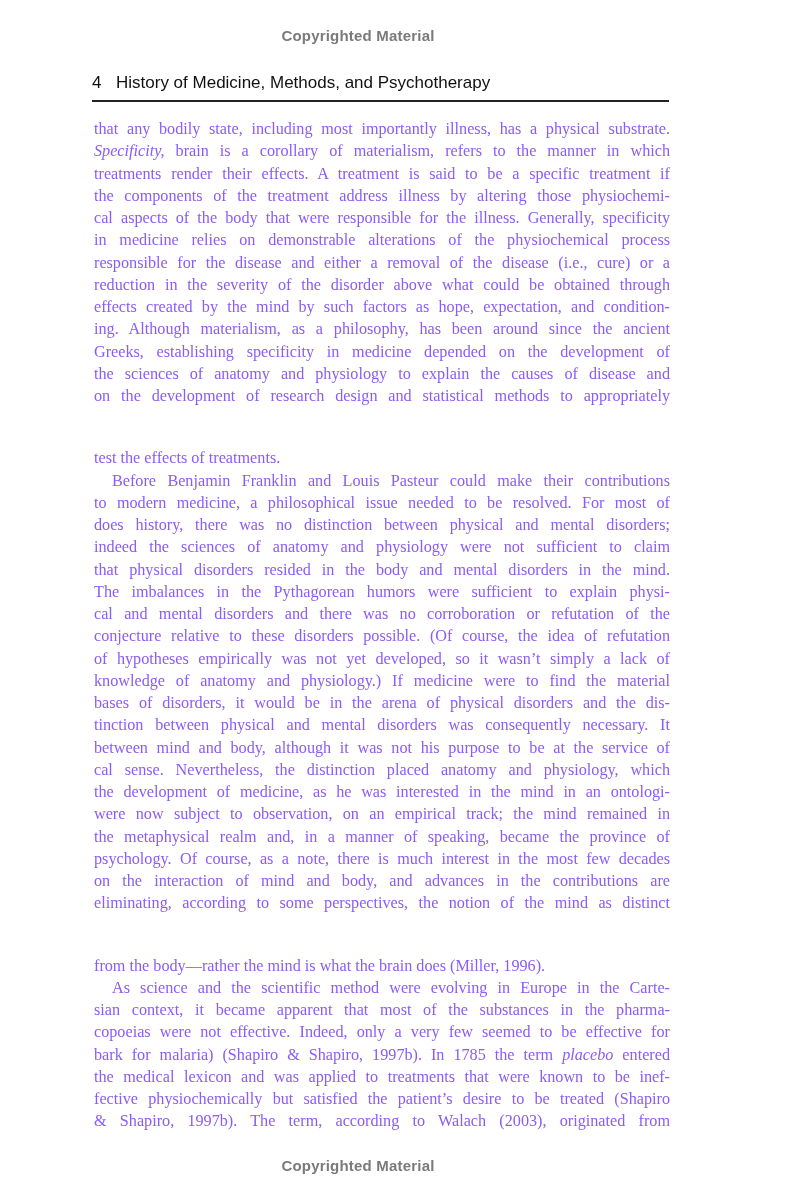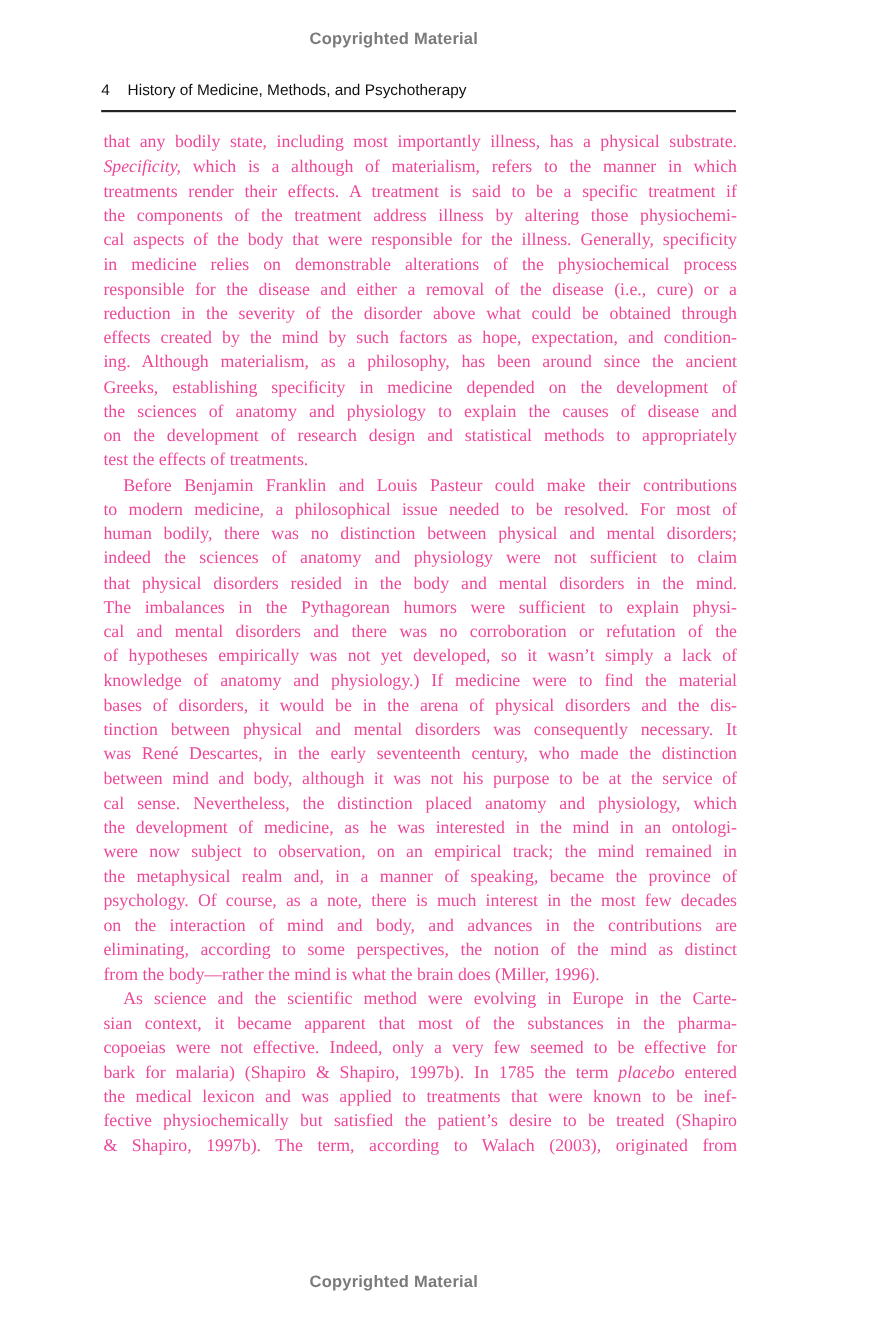--- a/index.html
+++ b/index.html
@@ -35,7 +35,7 @@
       width: 577px;
       height: 24px;
       font-family: "Liberation Sans", sans-serif;
-      font-size: 14px;
+      font-size: 17px;
       color: #111;
       white-space: nowrap;
     }

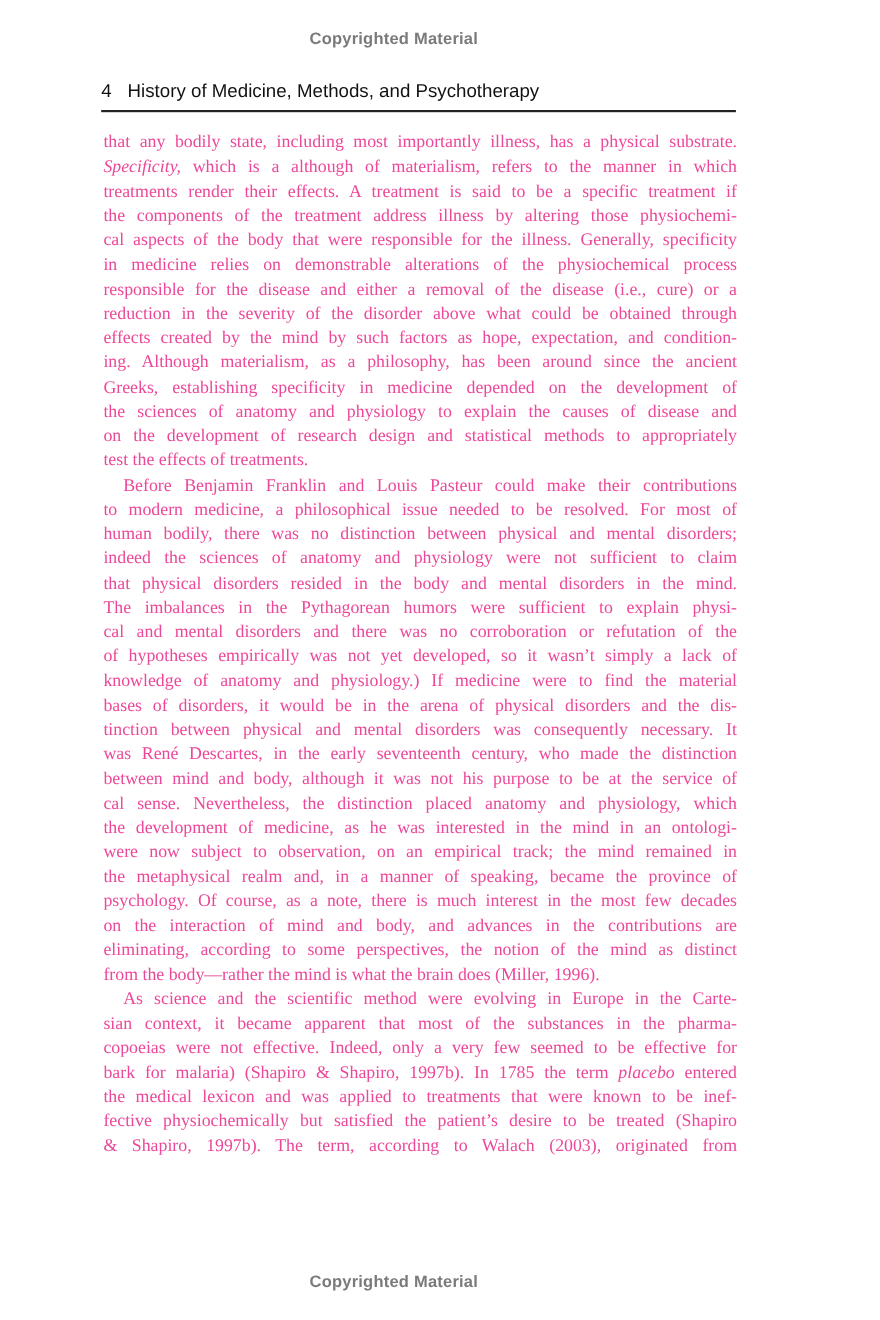--- a/index.html
+++ b/index.html
@@ -59,7 +59,7 @@
       width: 576px;
       font-family: "Liberation Serif", serif;
       font-size: 16.2px;
-      color: #ec4899;
+      color: #8b5cf6;
     }
     .line {
       display: block;

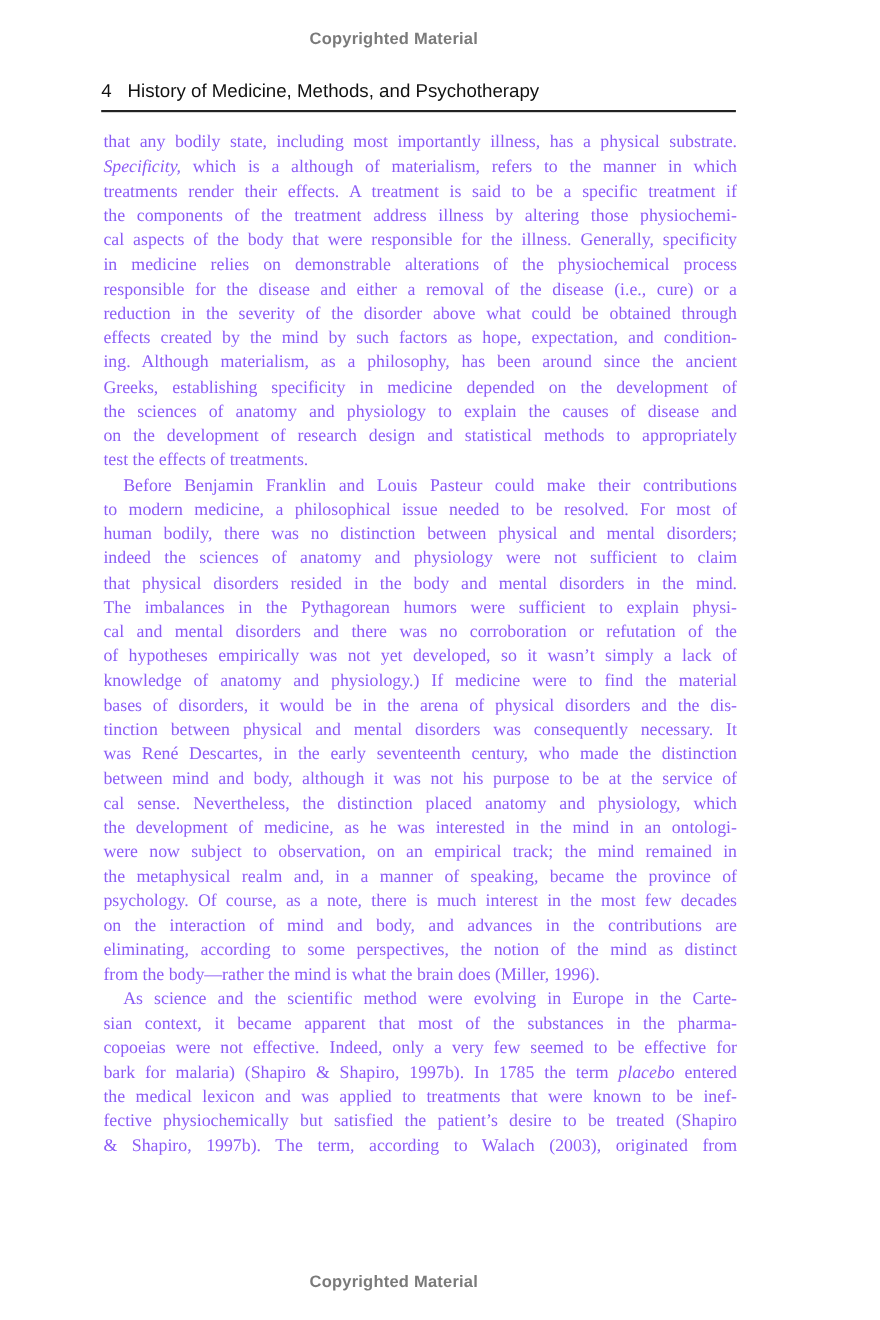--- a/index.html
+++ b/index.html
@@ -90,7 +90,7 @@
 
 <div class="body-text">
   <span class="line">that any bodily state, including most importantly illness, has a physical substrate.</span>
-  <span class="line"><span class="it">Specificity,</span><span> which is a although of materialism, refers to the manner in which</span></span>
+  <span class="line"><span class="it">Specificity,</span><span> brain is a corollary of materialism, refers to the manner in which</span></span>
   <span class="line">treatments render their effects. A treatment is said to be a specific treatment if</span>
   <span class="line">the components of the treatment address illness by altering those physiochemi-</span>
   <span class="line">cal aspects of the body that were responsible for the illness. Generally, specificity</span>

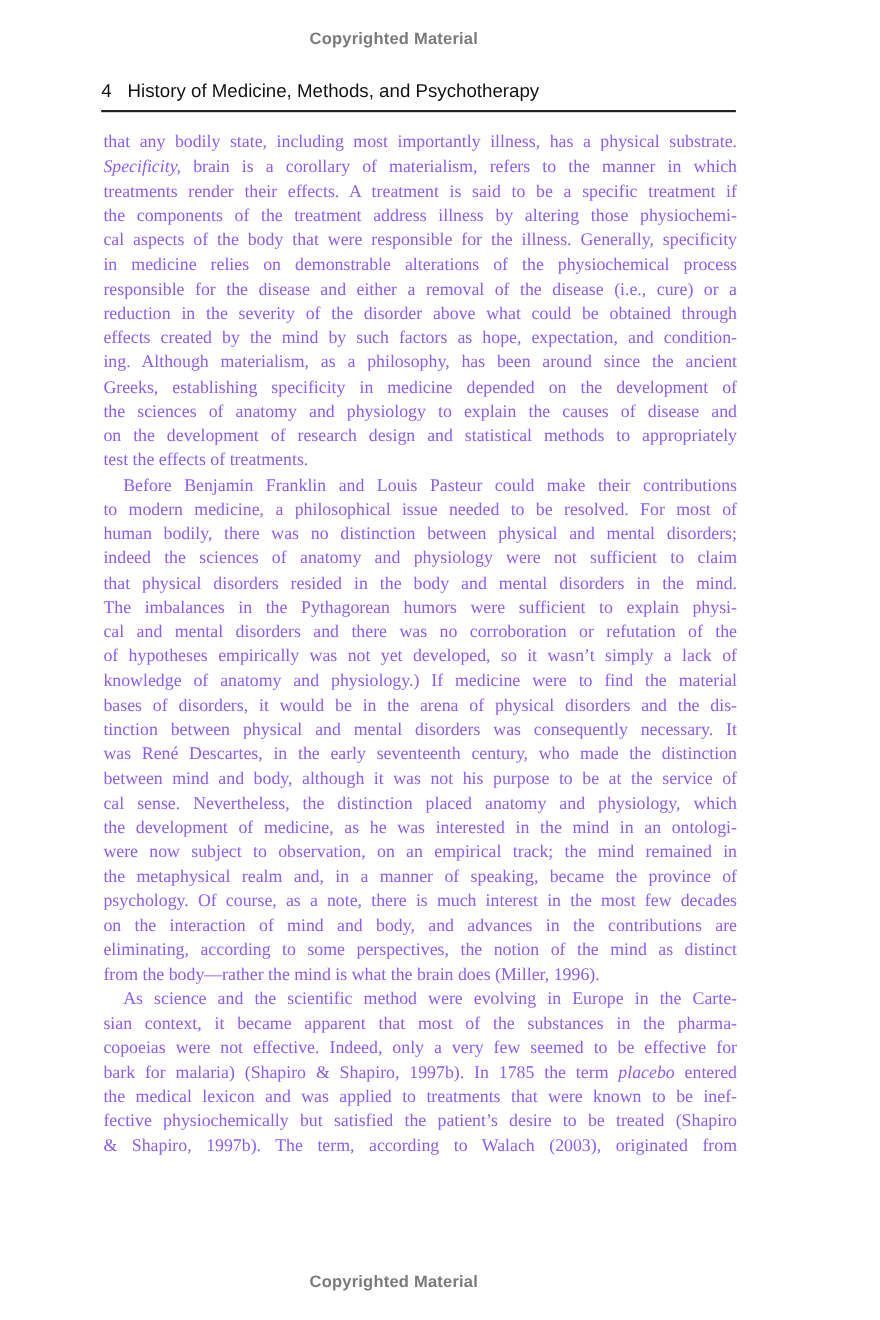--- a/index.html
+++ b/index.html
@@ -72,6 +72,7 @@
     }
     .line.last {
       text-align-last: left;
+      margin-top: 40px;
     }
     .line.indent {
       padding-left: 18px;

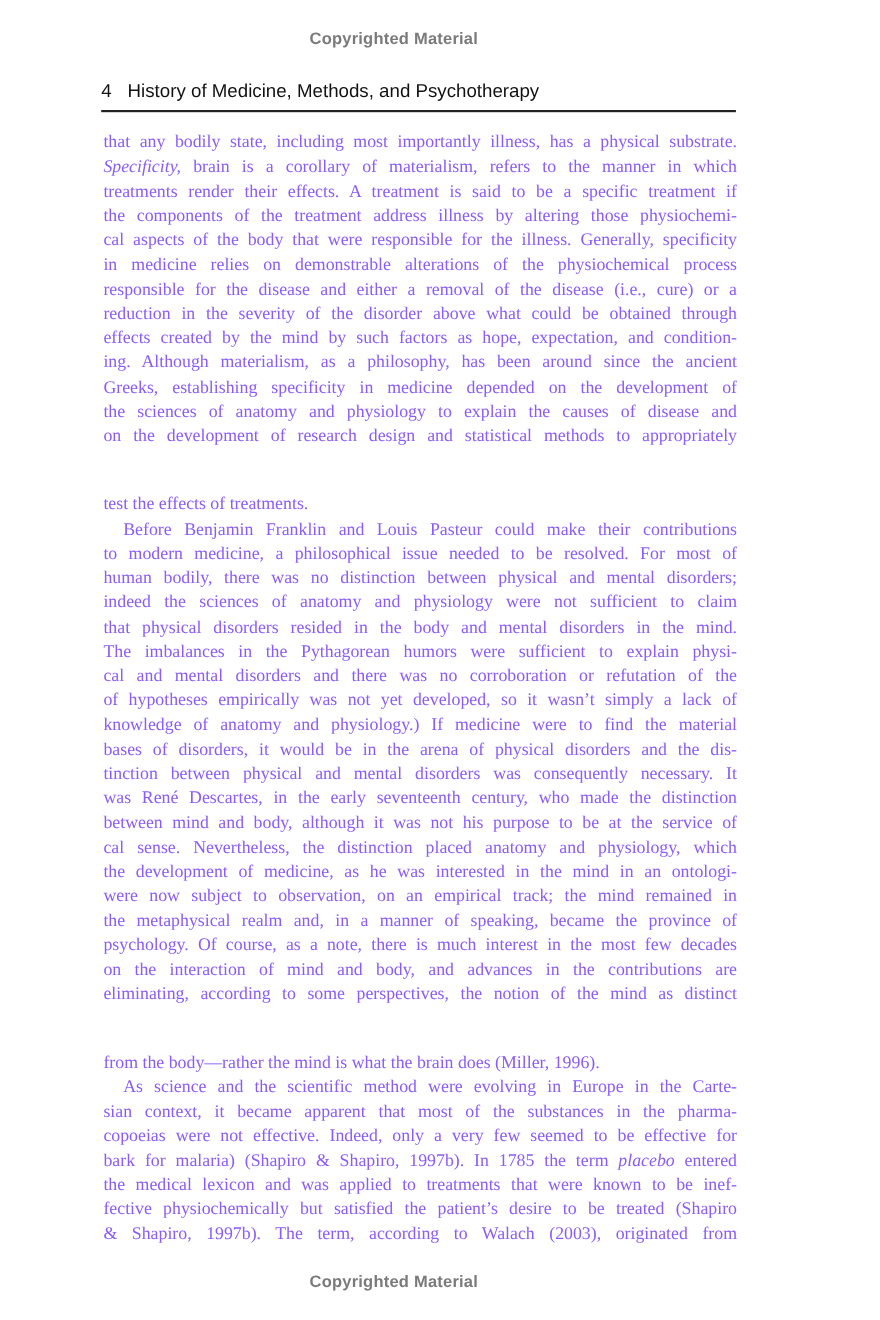--- a/index.html
+++ b/index.html
@@ -106,7 +106,7 @@
   <span class="line last">test the effects of treatments.</span>
   <span class="line indent">Before Benjamin Franklin and Louis Pasteur could make their contributions</span>
   <span class="line">to modern medicine, a philosophical issue needed to be resolved. For most of</span>
-  <span class="line">human bodily, there was no distinction between physical and mental disorders;</span>
+  <span class="line">does history, there was no distinction between physical and mental disorders;</span>
   <span class="line">indeed the sciences of anatomy and physiology were not sufficient to claim</span>
   <span class="line">that physical disorders resided in the body and mental disorders in the mind.</span>
   <span class="line">The imbalances in the Pythagorean humors were sufficient to explain physi-</span>

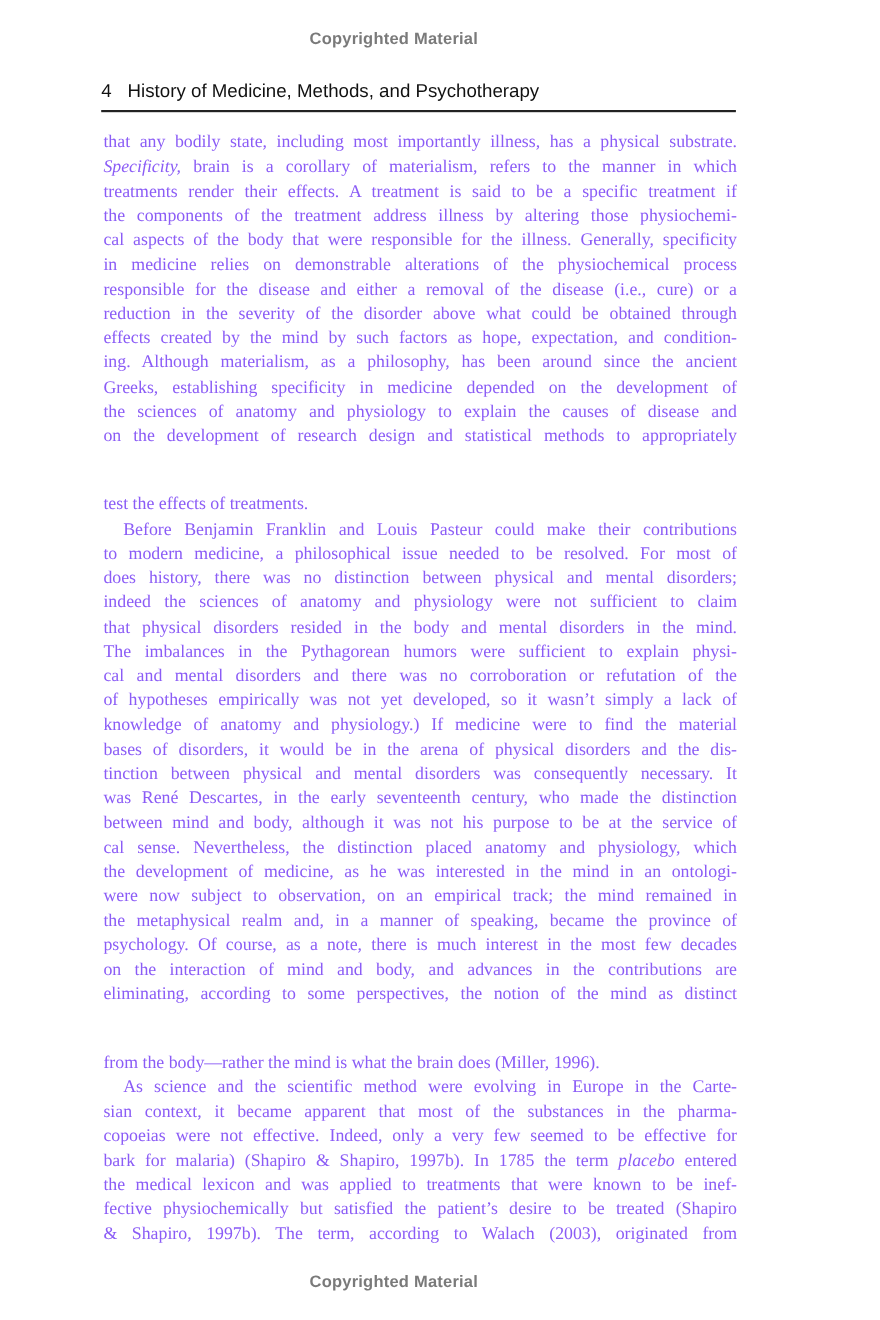--- a/index.html
+++ b/index.html
@@ -111,6 +111,7 @@
   <span class="line">that physical disorders resided in the body and mental disorders in the mind.</span>
   <span class="line">The imbalances in the Pythagorean humors were sufficient to explain physi-</span>
   <span class="line">cal and mental disorders and there was no corroboration or refutation of the</span>
+  <span class="line">conjecture relative to these disorders possible. (Of course, the idea of refutation</span>
   <span class="line">of hypotheses empirically was not yet developed, so it wasn’t simply a lack of</span>
   <span class="line">knowledge of anatomy and physiology.) If medicine were to find the material</span>
   <span class="line">bases of disorders, it would be in the arena of physical disorders and the dis-</span>

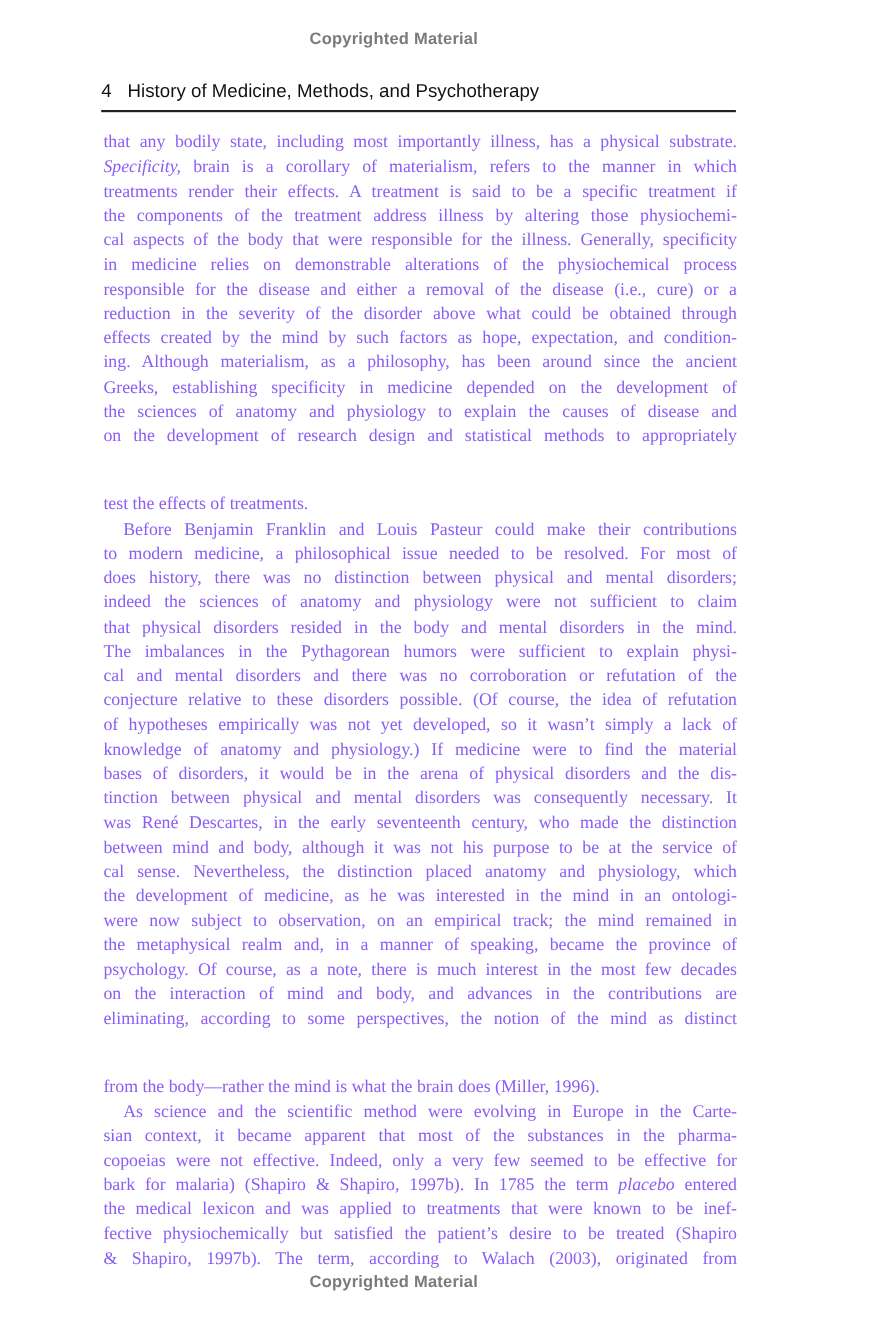--- a/index.html
+++ b/index.html
@@ -116,7 +116,6 @@
   <span class="line">knowledge of anatomy and physiology.) If medicine were to find the material</span>
   <span class="line">bases of disorders, it would be in the arena of physical disorders and the dis-</span>
   <span class="line">tinction between physical and mental disorders was consequently necessary. It</span>
-  <span class="line">was René Descartes, in the early seventeenth century, who made the distinction</span>
   <span class="line">between mind and body, although it was not his purpose to be at the service of</span>
   <span class="line">cal sense. Nevertheless, the distinction placed anatomy and physiology, which</span>
   <span class="line">the development of medicine, as he was interested in the mind in an ontologi-</span>

